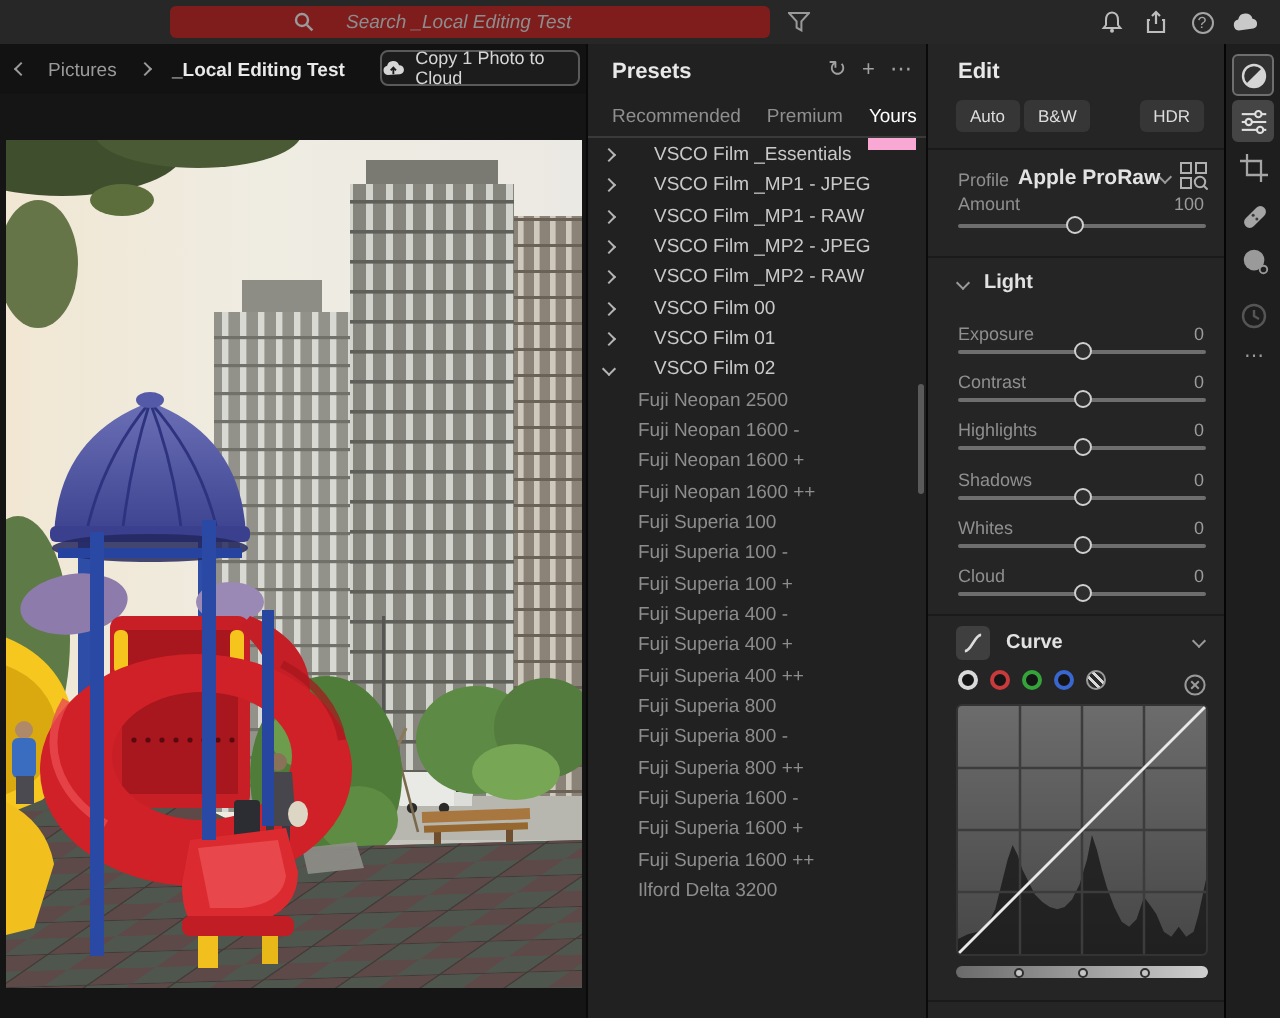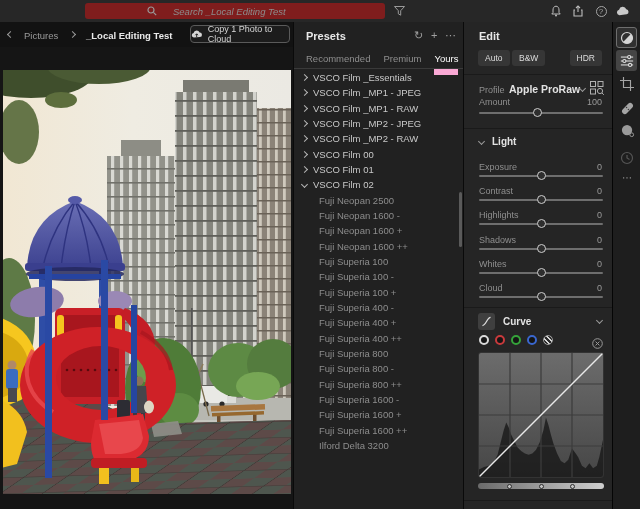--- a/index.html
+++ b/index.html
@@ -48,7 +48,7 @@
   .ptab.active { color:#fff; border-bottom:6px solid #f9a8d4; }
   .p-divider { position:absolute; left:0; top:46px; width:100%; height:1px; background:#3a3a3a; }
   .plist { position:absolute; left:0; top:48px; right:0; bottom:0; overflow:hidden; }
-  .pgroup { height:15.33px; display:flex; align-items:center; padding-left:8px; gap:6px;
+  .pgroup { height:15.33px; display:flex; align-items:center; padding-left:8px; gap:20px;
             font-size:9.5px; color:#c9c9c9; }
   .pgroup .gchev { width:5px; height:5px; border-right:1.3px solid #b5b5b5; border-bottom:1.3px solid #b5b5b5;
                    transform:rotate(-45deg); flex:0 0 auto; }

